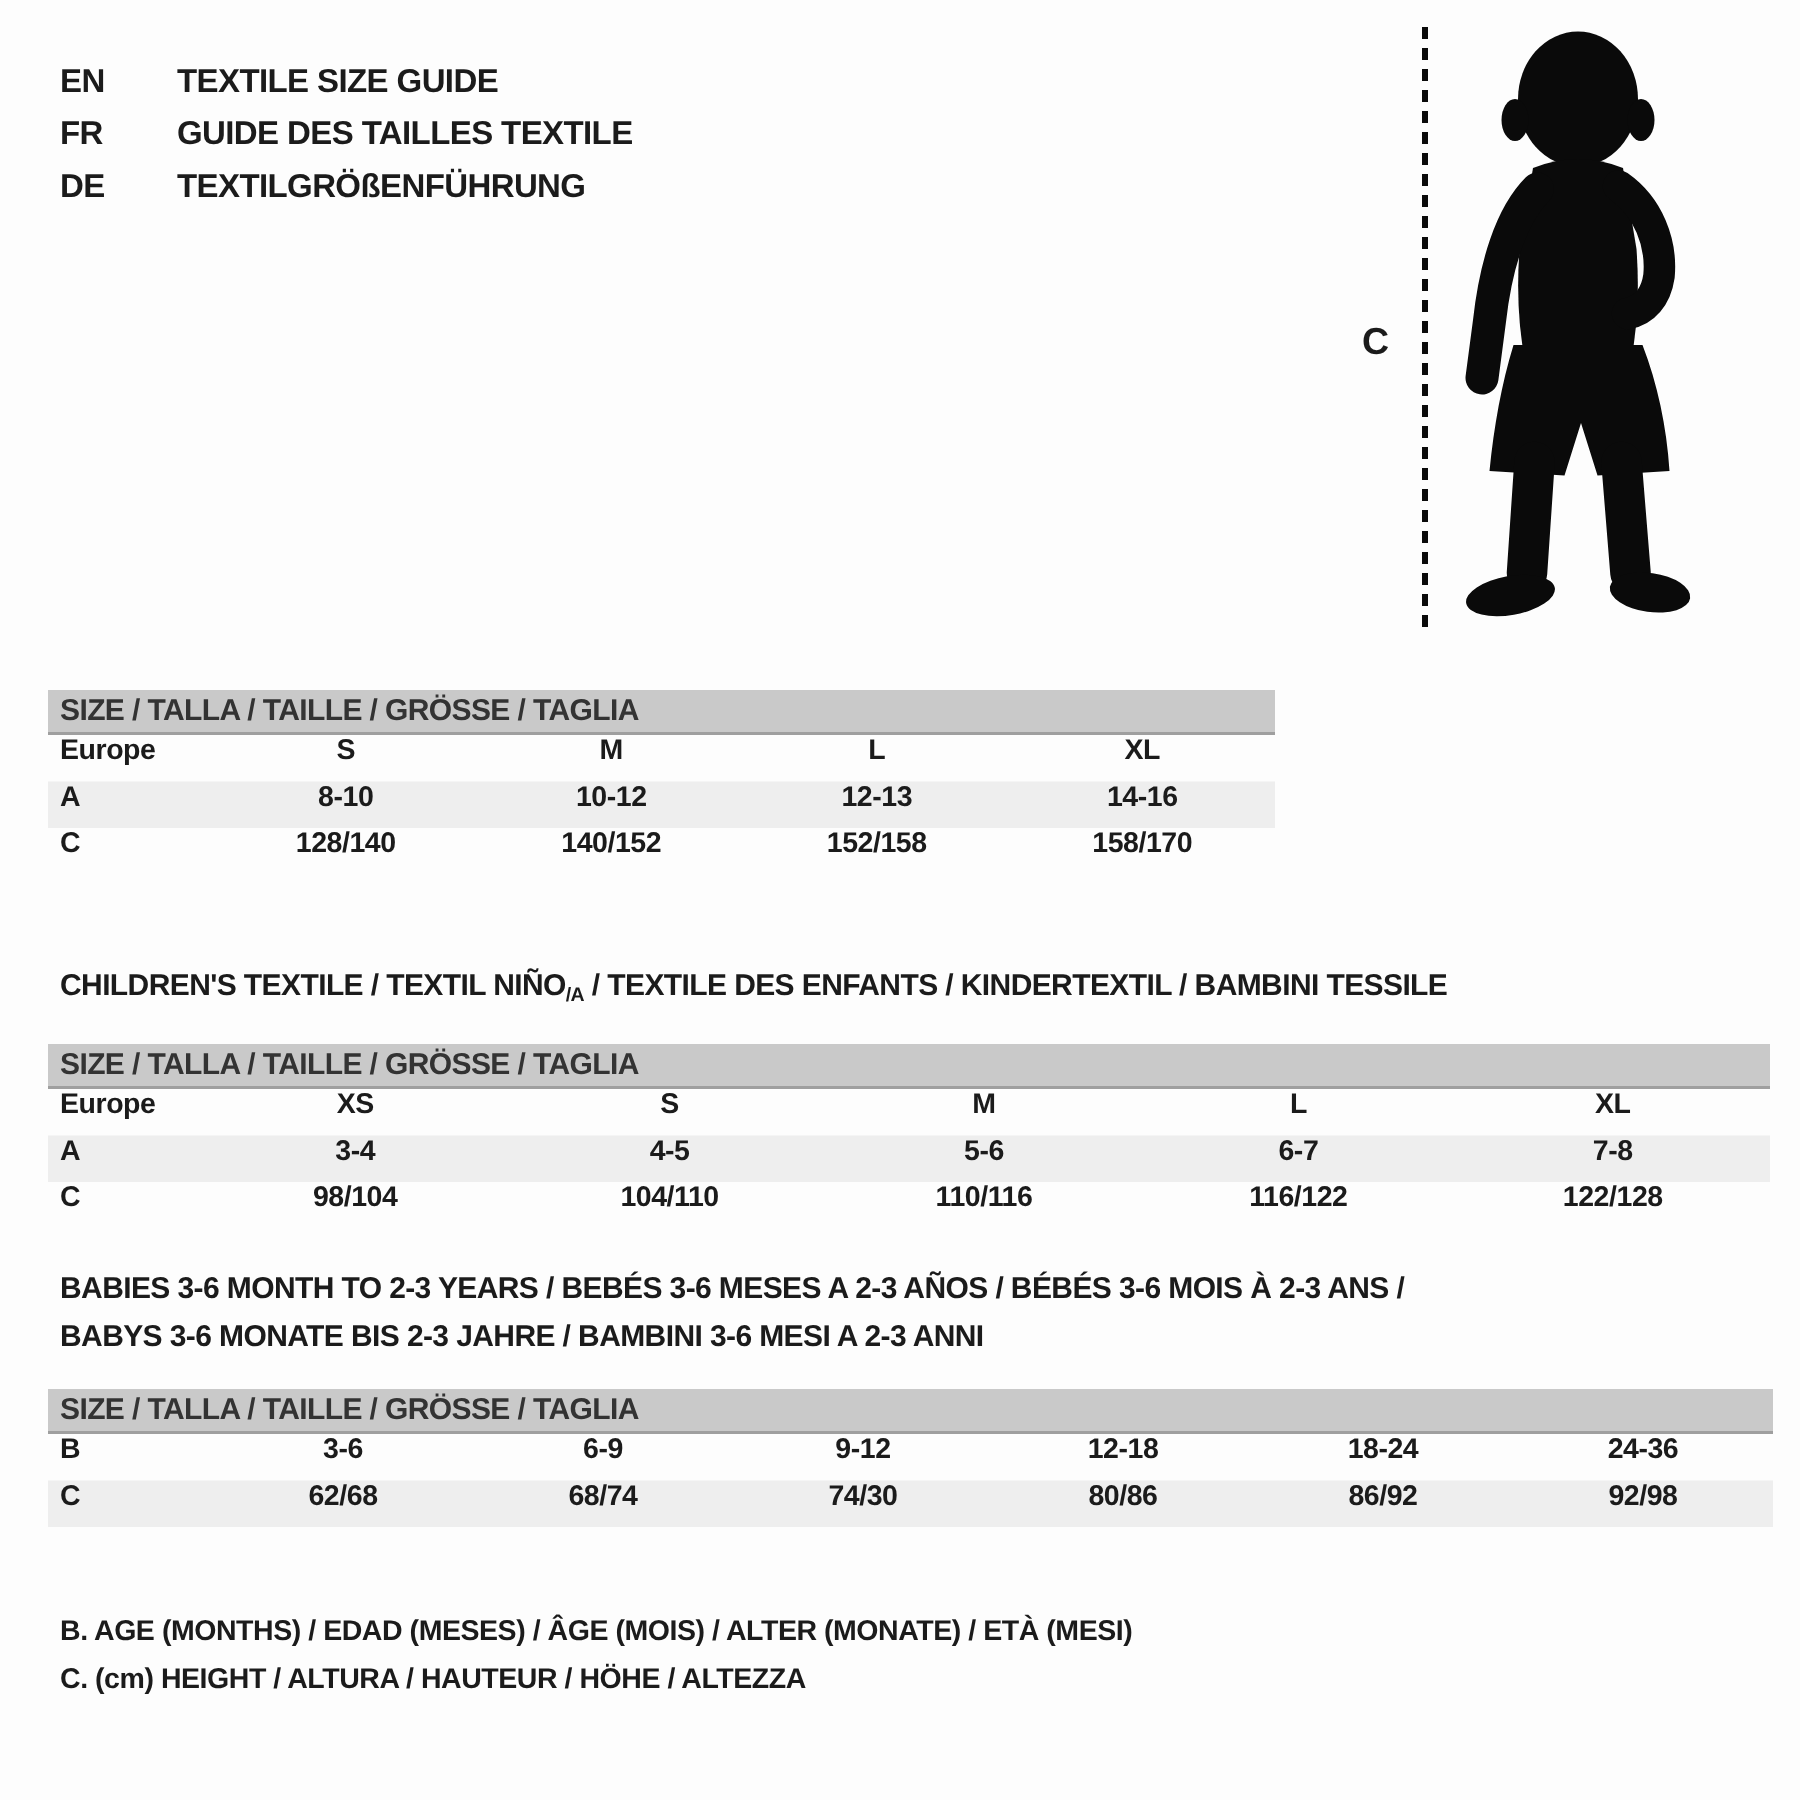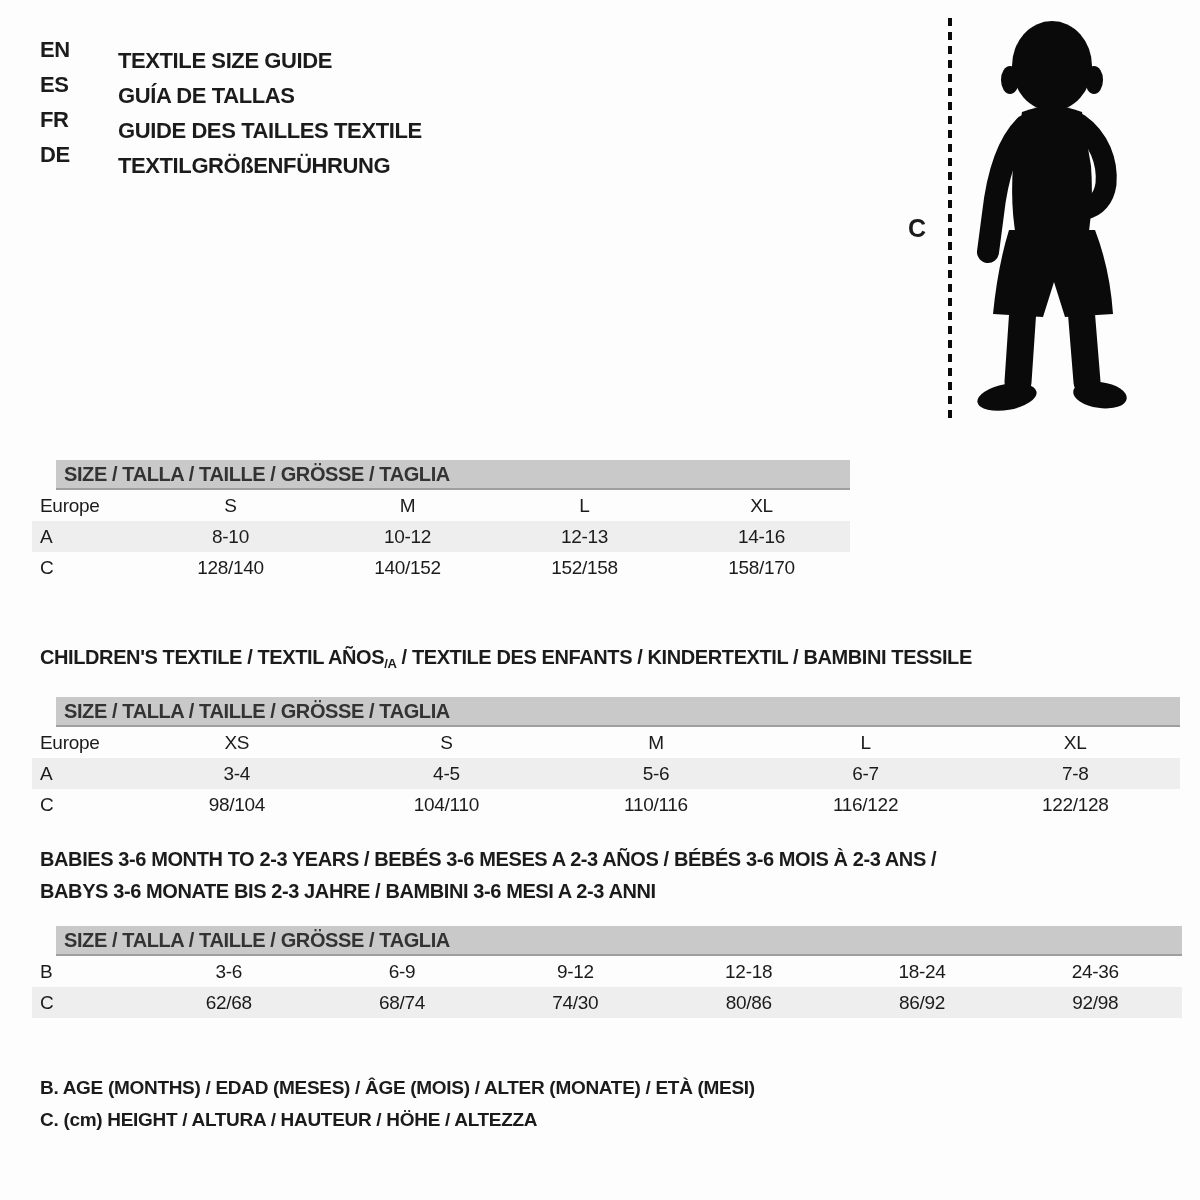--- a/index.html
+++ b/index.html
@@ -22,7 +22,7 @@
   .lang-row {
     display: flex;
     height: 35px;
-    align-items: center;
+    align-items: flex-end;
   }
   .lang-code {
     width: 78px;

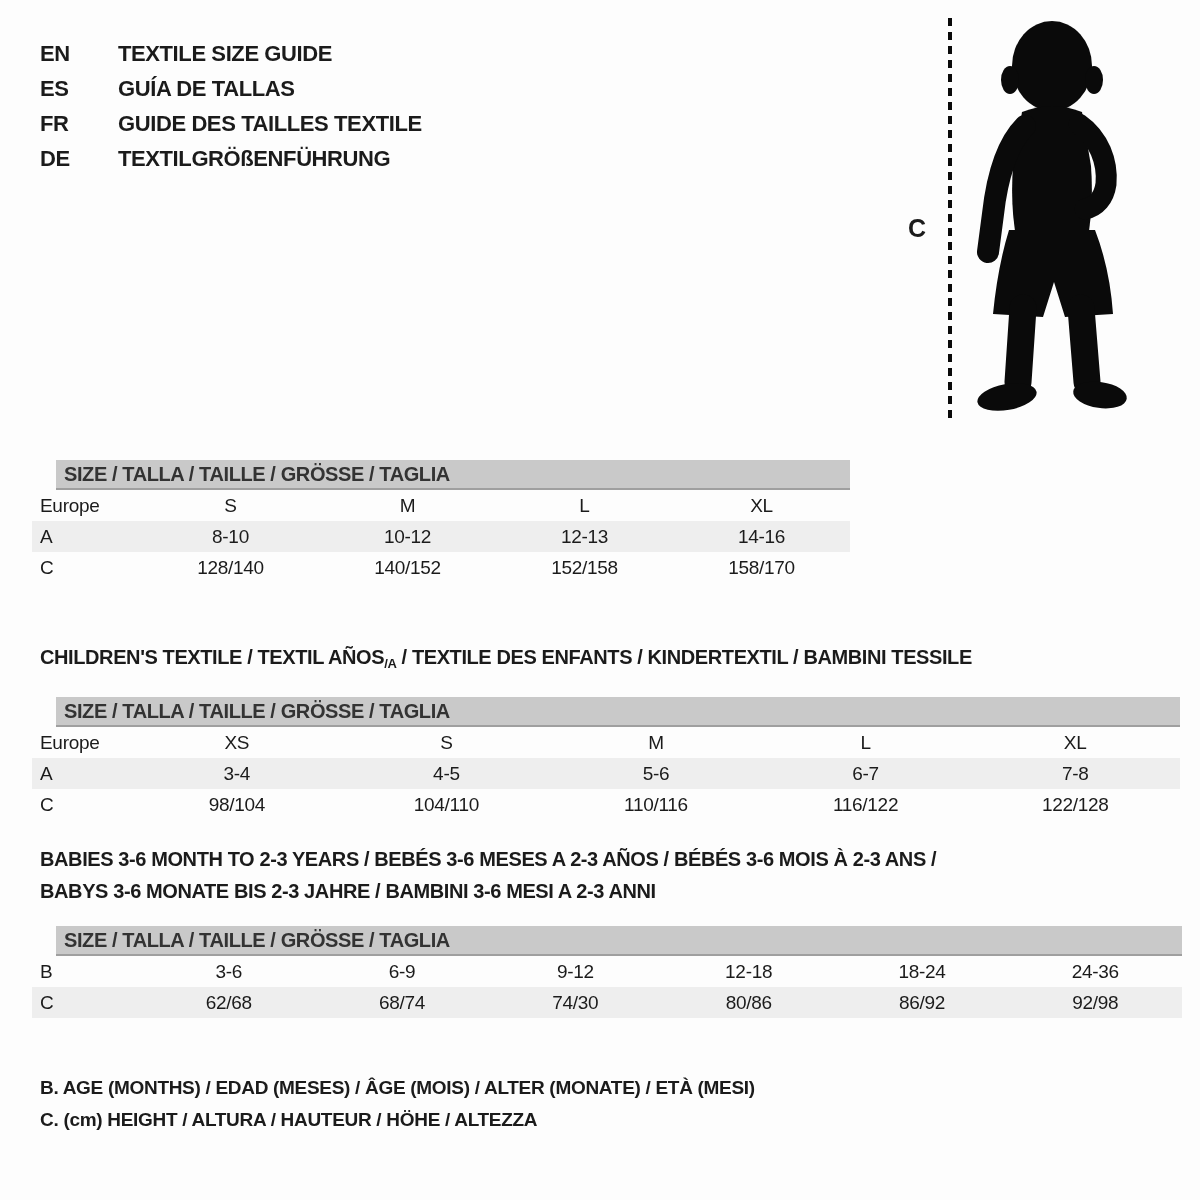--- a/index.html
+++ b/index.html
@@ -140,10 +140,6 @@
       <span class="lang-title">TEXTILE SIZE GUIDE</span>
     </div>
     <div class="lang-row">
-      <span class="lang-code">ES</span>
-      <span class="lang-title">GUÍA DE TALLAS</span>
-    </div>
-    <div class="lang-row">
       <span class="lang-code">FR</span>
       <span class="lang-title">GUIDE DES TAILLES TEXTILE</span>
     </div>

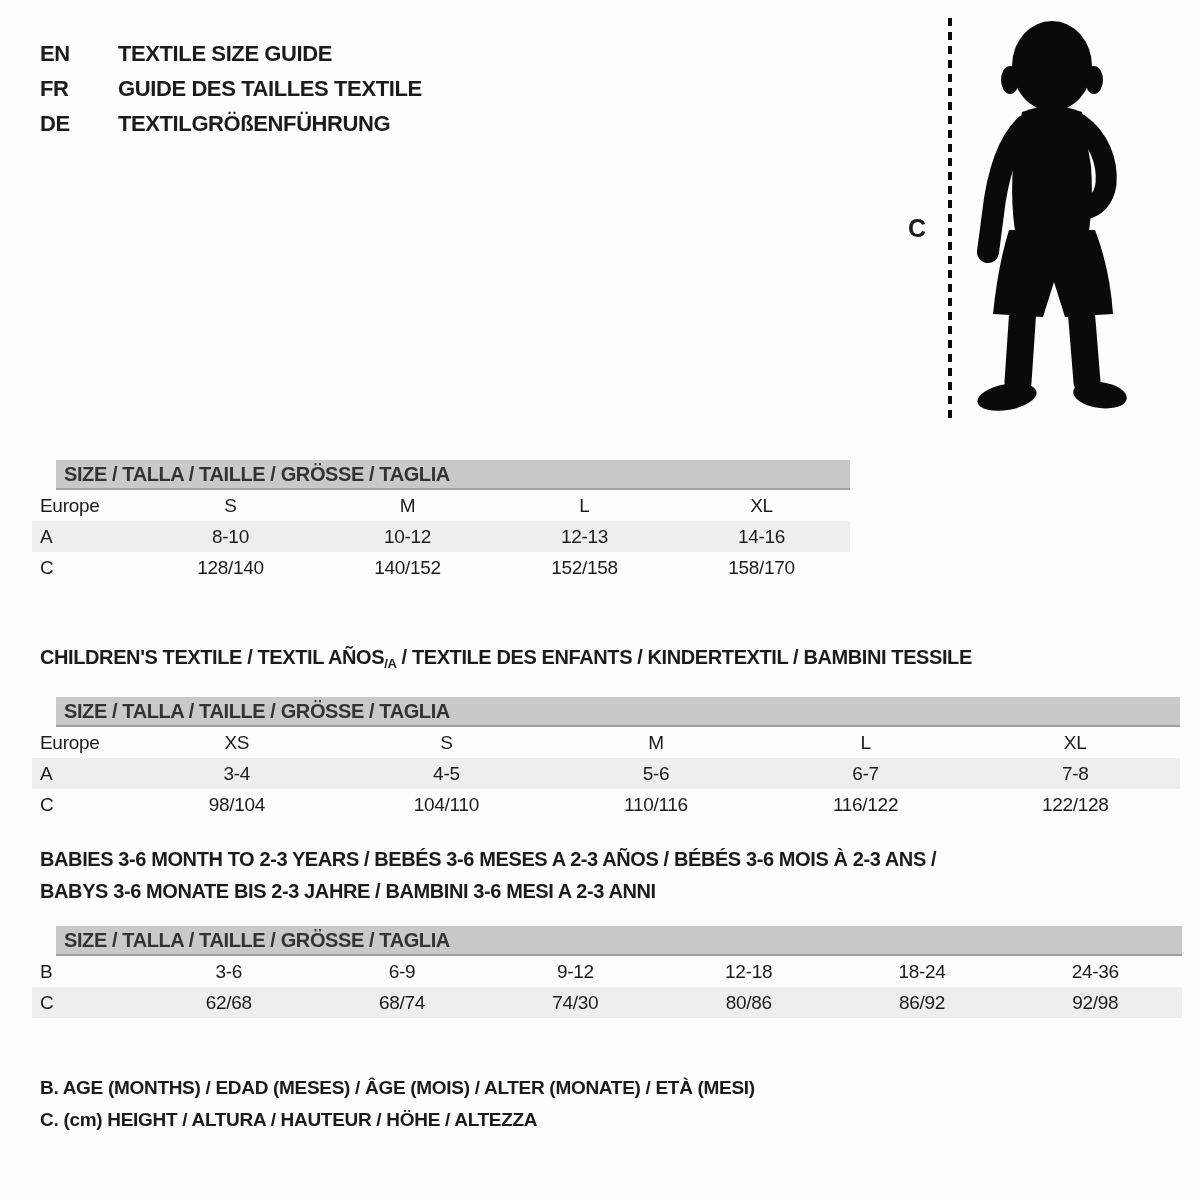--- a/index.html
+++ b/index.html
@@ -86,7 +86,6 @@
     font-weight: 700;
     letter-spacing: -0.4px;
     color: #333333;
-    margin-left: 24px;
   }
   .trow {
     display: flex;

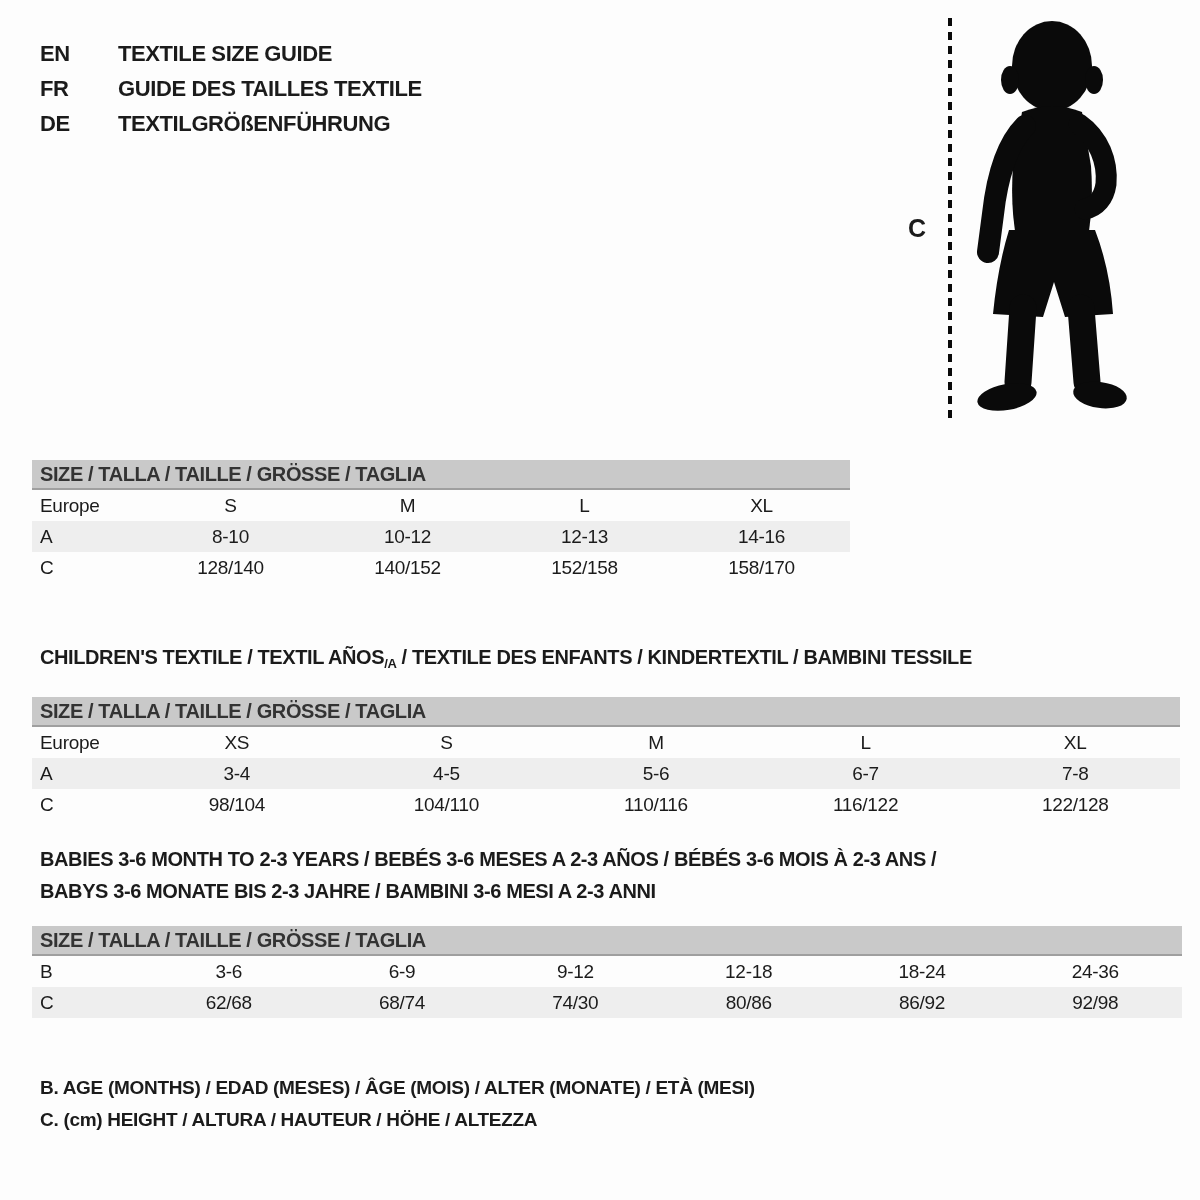--- a/index.html
+++ b/index.html
@@ -90,9 +90,8 @@
   .trow {
     display: flex;
     height: 31px;
-    align-items: center;
     font-size: 19px;
-    font-weight: 400;
+    font-weight: 700;
     letter-spacing: -0.3px;
   }
   .trow.stripe { background: #eeeeee; }

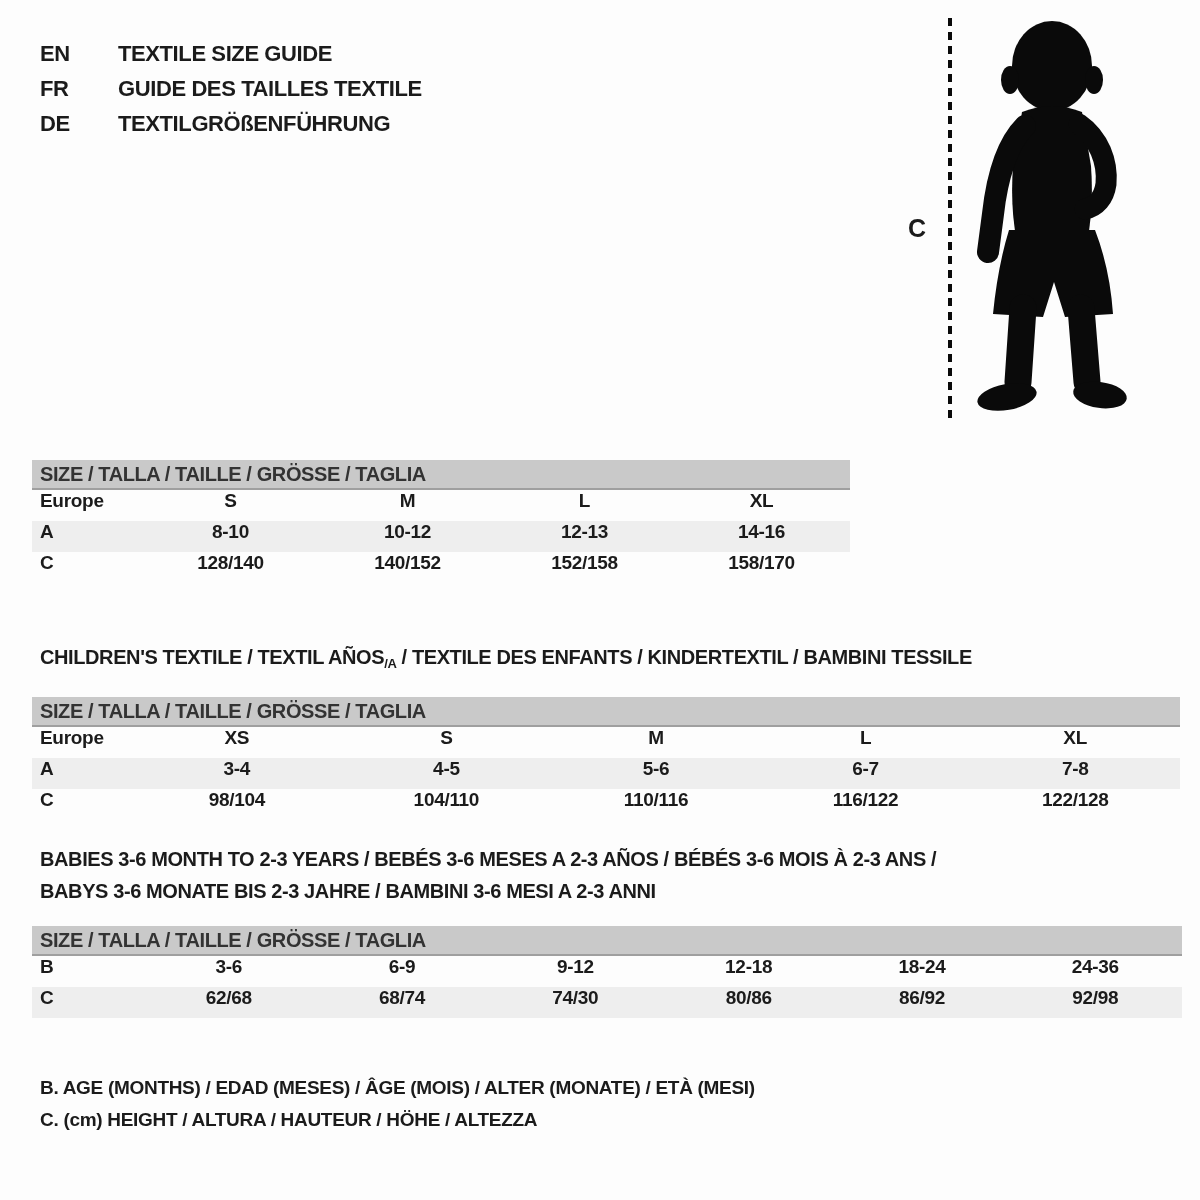--- a/index.html
+++ b/index.html
@@ -202,7 +202,7 @@
   </div>
 
   <div class="section t-children" id="children-section">
-    <div class="section-title"><span>CHILDREN'S TEXTILE / TEXTIL AÑOS</span><span class="sub">/A</span><span> / TEXTILE DES ENFANTS / KINDERTEXTIL / BAMBINI TESSILE</span></div>
+    <div class="section-title"><span>CHILDREN'S TEXTILE / TEXTIL NIÑO</span><span class="sub">/A</span><span> / TEXTILE DES ENFANTS / KINDERTEXTIL / BAMBINI TESSILE</span></div>
     <div class="size-bar">SIZE / TALLA / TAILLE / GRÖSSE / TAGLIA</div>
     <div class="trow">
       <span class="label-cell">Europe</span>

